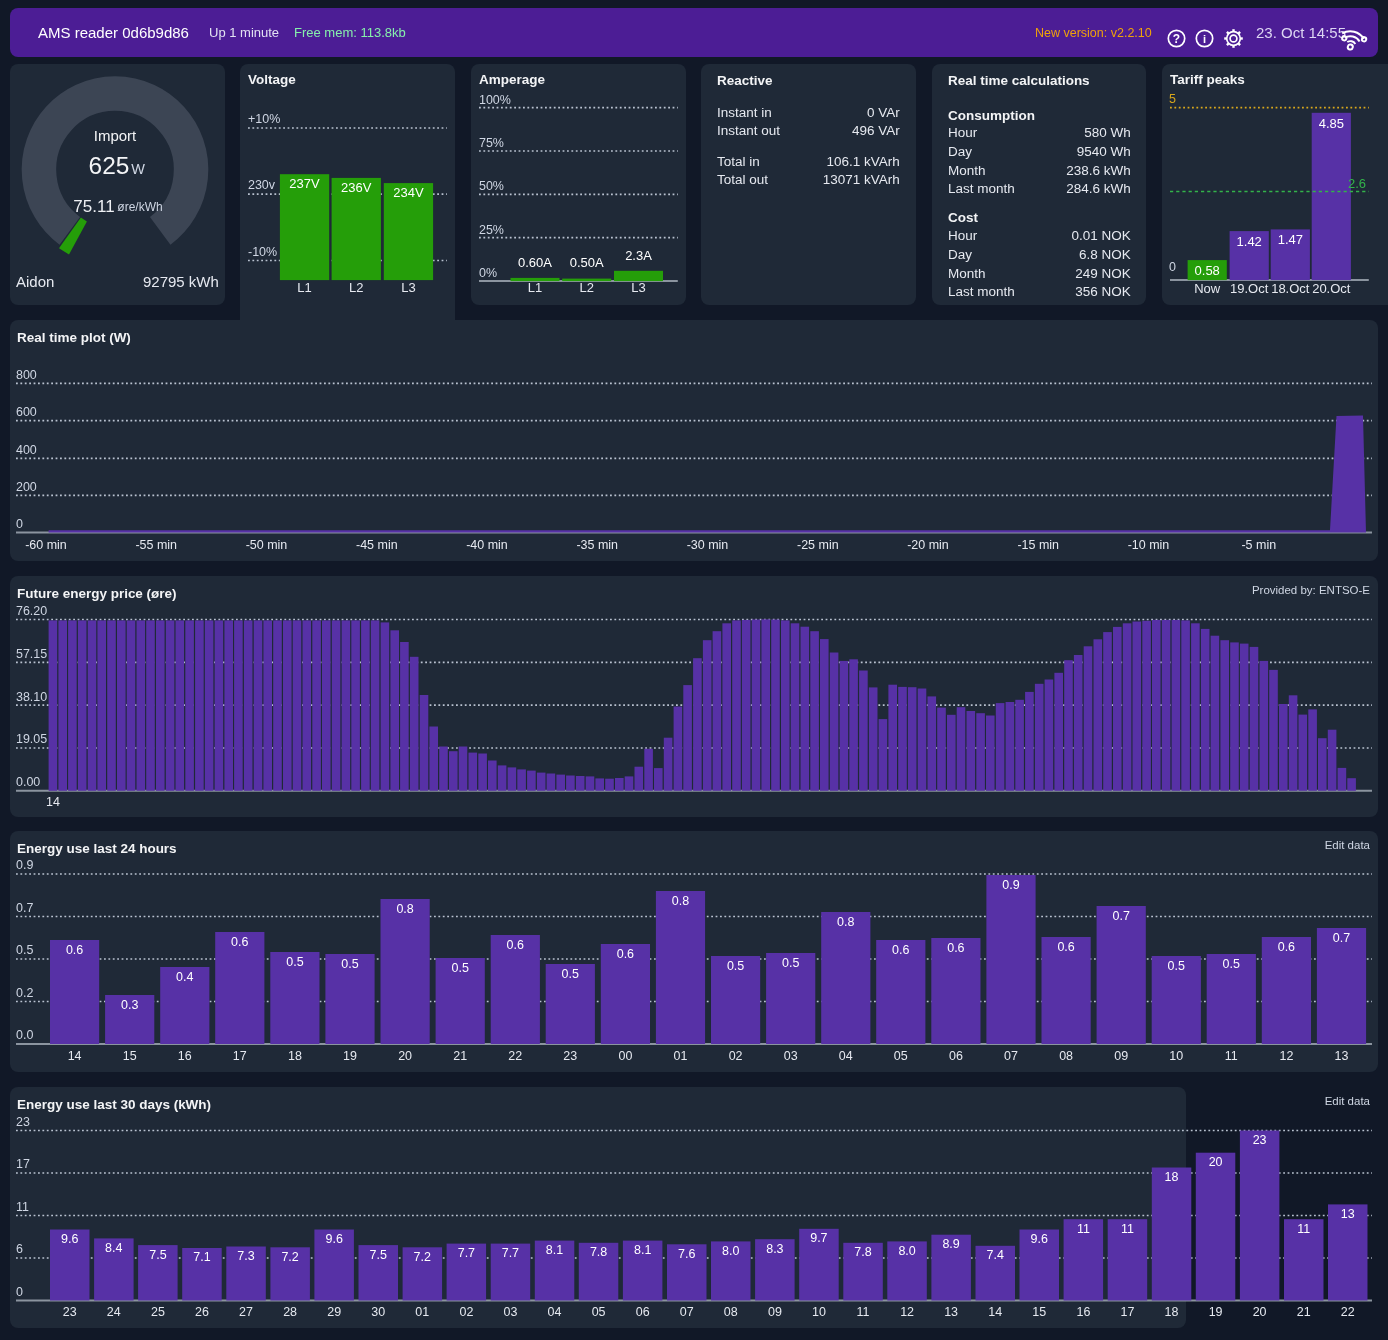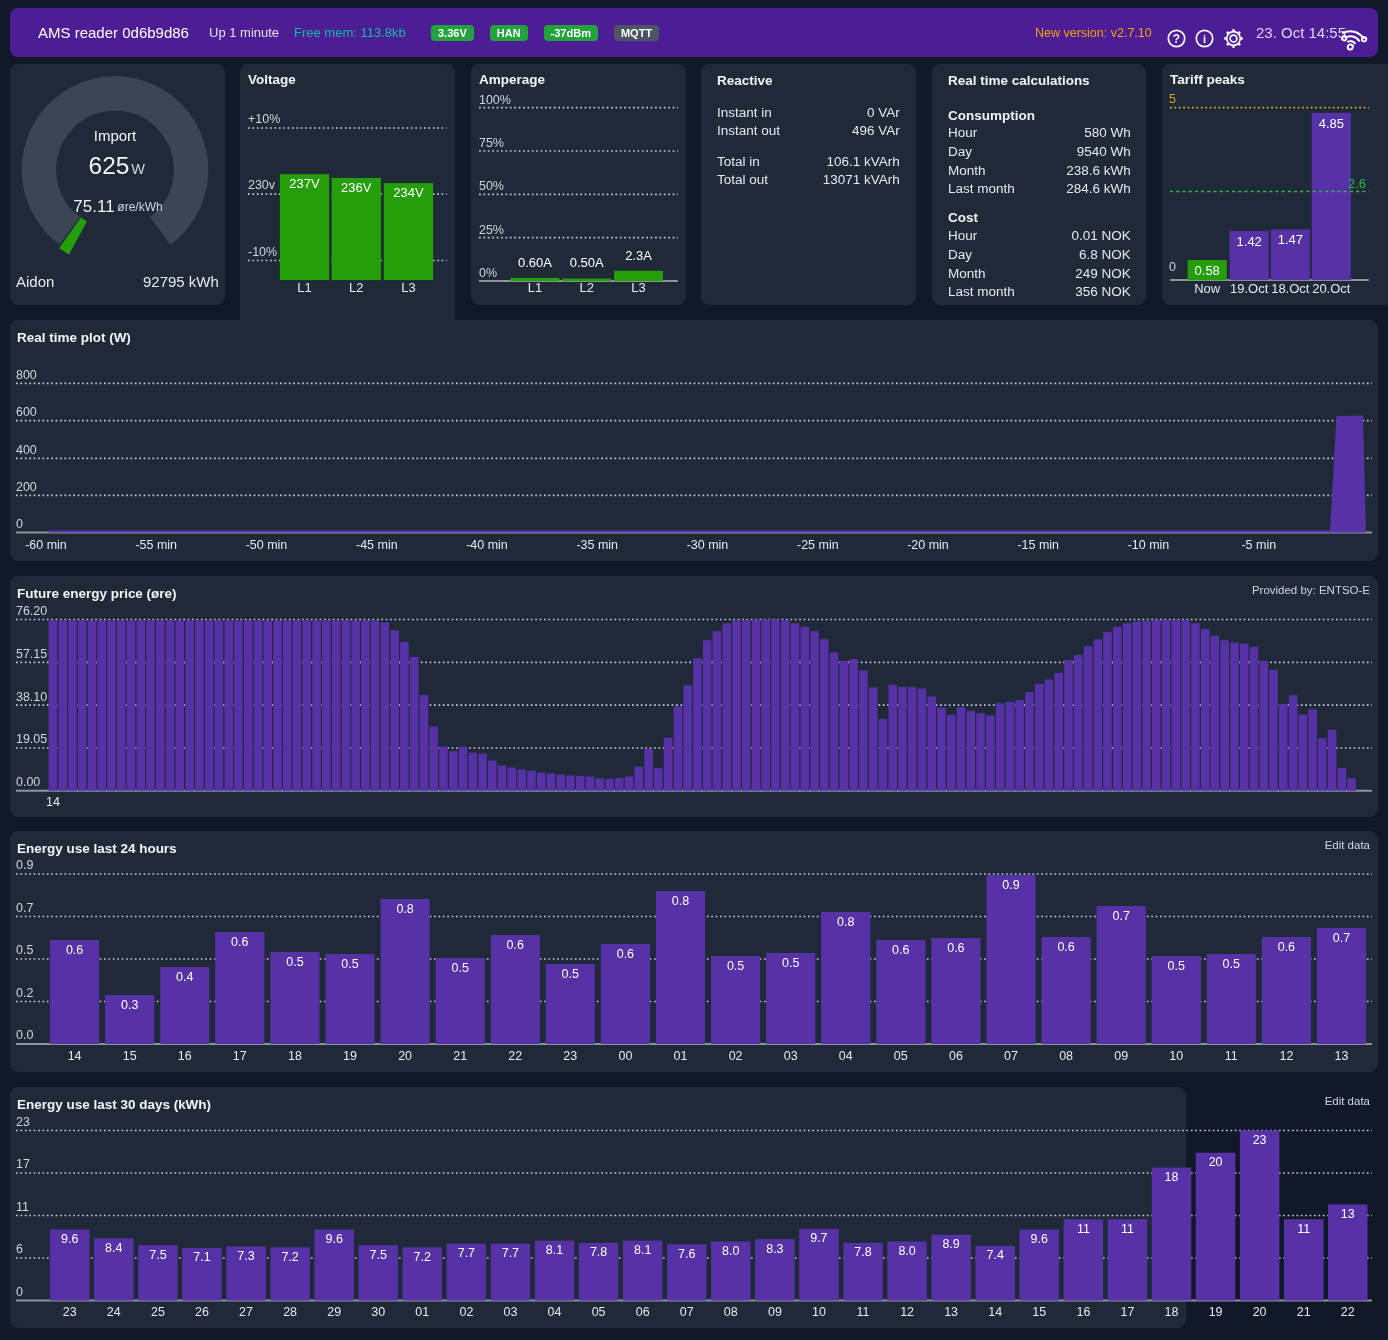--- a/index.html
+++ b/index.html
@@ -13,7 +13,7 @@
 <div class="hdr">
     <div class="hrow" style="left:28px;font-size:15px;">AMS reader 0d6b9d86</div>
     <div class="hrow" style="left:199px;font-size:13px;color:#e2e2f2;">Up 1 minute</div>
-    <div class="hrow" style="left:284px;font-size:13px;color:#14b8a6;">Free mem: 113.8kb</div>
+    <div class="hrow" style="left:284px;font-size:13px;color:#86efac;">Free mem: 113.8kb</div>
     <div class="hrow" style="left:421px;">
       <span class="badge" style="background:#22a33e;">3.36V</span>
       <span class="badge" style="background:#22a33e;">HAN</span>

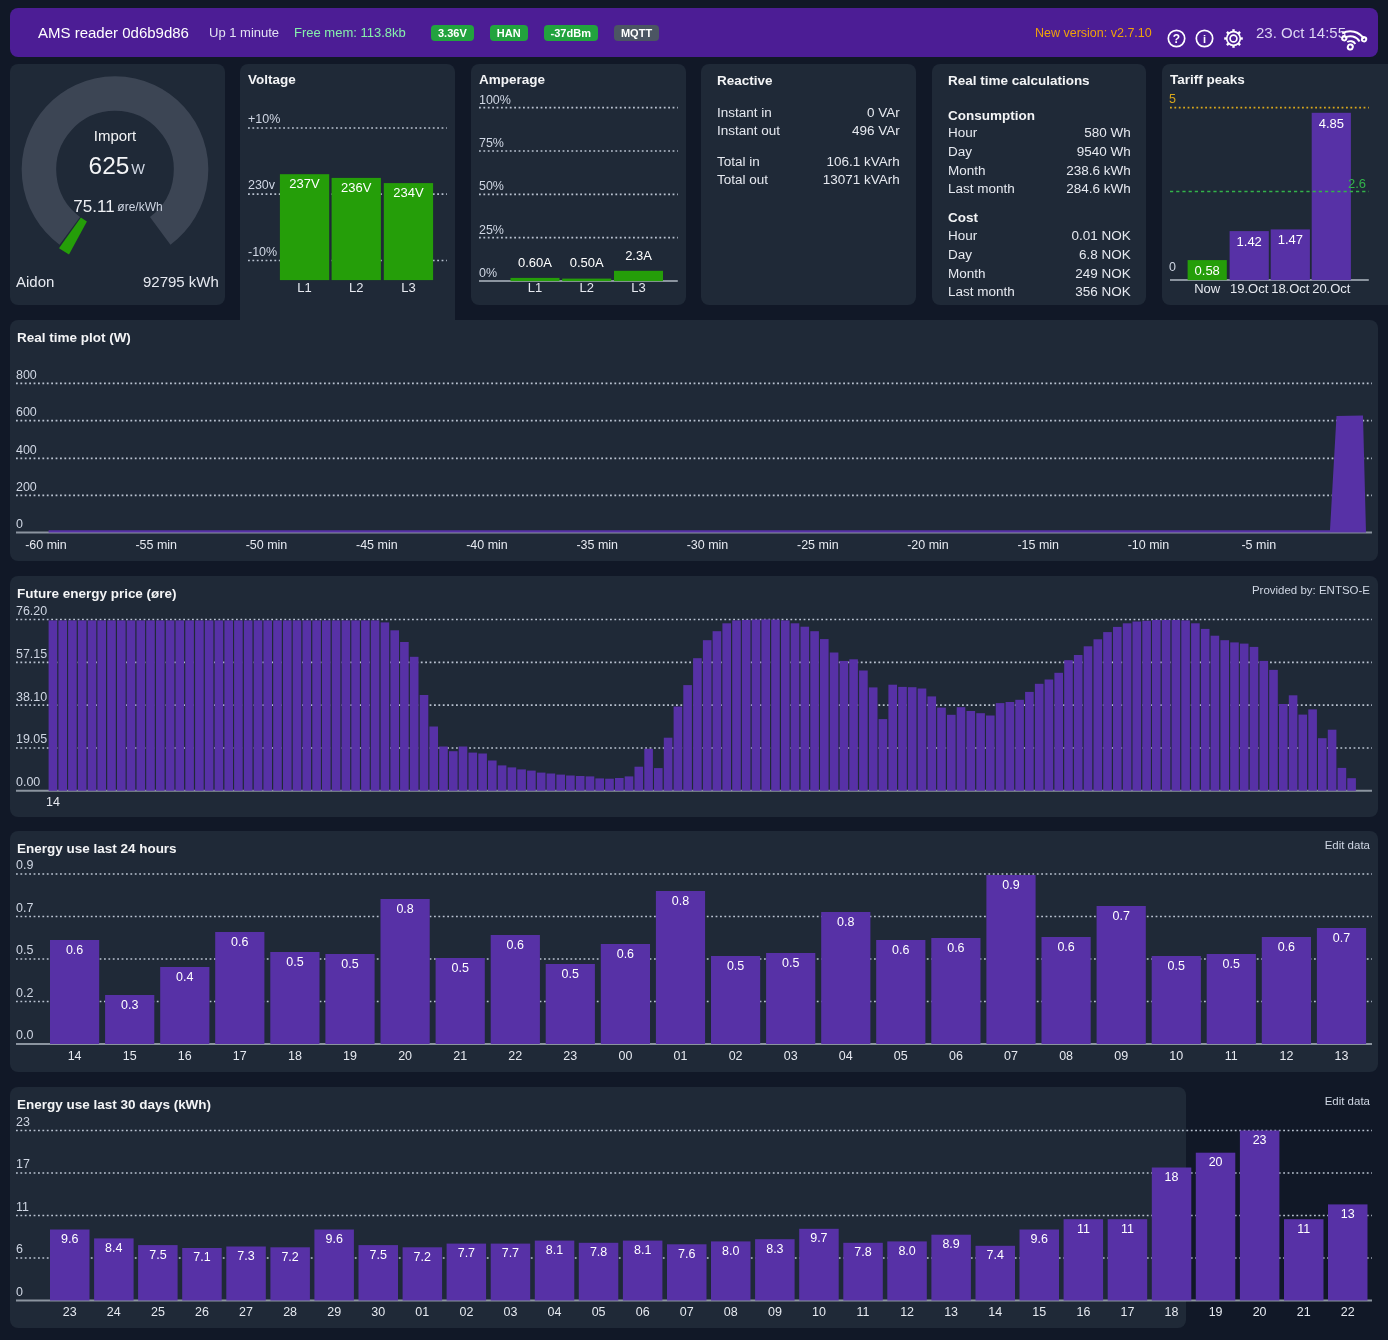--- a/index.html
+++ b/index.html
@@ -14,12 +14,6 @@
     <div class="hrow" style="left:28px;font-size:15px;">AMS reader 0d6b9d86</div>
     <div class="hrow" style="left:199px;font-size:13px;color:#e2e2f2;">Up 1 minute</div>
     <div class="hrow" style="left:284px;font-size:13px;color:#86efac;">Free mem: 113.8kb</div>
-    <div class="hrow" style="left:421px;">
-      <span class="badge" style="background:#22a33e;">3.36V</span>
-      <span class="badge" style="background:#22a33e;">HAN</span>
-      <span class="badge" style="background:#22a33e;">-37dBm</span>
-      <span class="badge" style="background:#4b5563;">MQTT</span>
-    </div>
     <div class="hrow" style="left:1025px;font-size:12.5px;color:#f0a30a;">New version: v2.7.10</div>
     <svg style="left:1156px;top:20px;" width="180" height="24" viewBox="0 0 180 24">
 <circle cx="10.5" cy="10.5" r="8.2" fill="none" stroke="#fff" stroke-width="1.7"></circle>

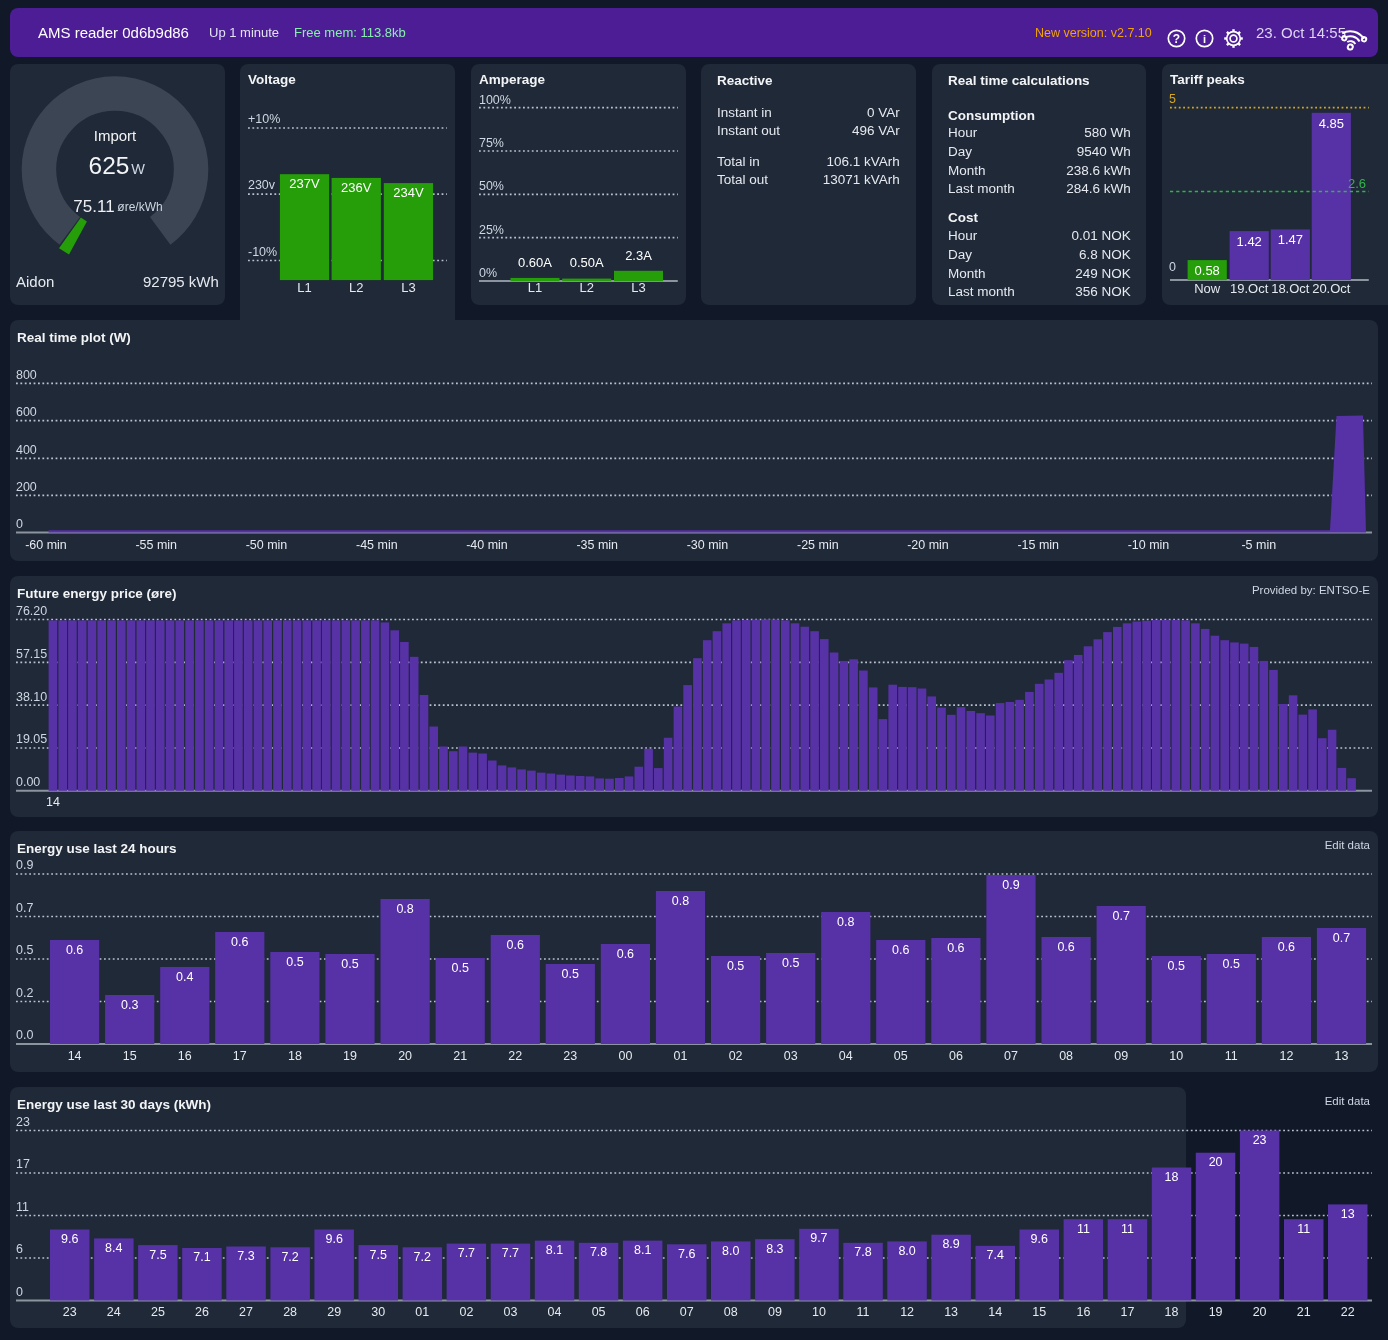--- a/index.html
+++ b/index.html
@@ -14,7 +14,7 @@
     <div class="hrow" style="left:28px;font-size:15px;">AMS reader 0d6b9d86</div>
     <div class="hrow" style="left:199px;font-size:13px;color:#e2e2f2;">Up 1 minute</div>
     <div class="hrow" style="left:284px;font-size:13px;color:#86efac;">Free mem: 113.8kb</div>
-    <div class="hrow" style="left:1025px;font-size:12.5px;color:#f0a30a;">New version: v2.7.10</div>
+    <div class="hrow" style="left:1025px;font-size:12.5px;color:#f0a30a;">New version: v2.2.10</div>
     <svg style="left:1156px;top:20px;" width="180" height="24" viewBox="0 0 180 24">
 <circle cx="10.5" cy="10.5" r="8.2" fill="none" stroke="#fff" stroke-width="1.7"></circle>
 <text x="10.5" y="15" font-size="12" fill="#fff" text-anchor="middle" font-weight="bold">?</text>

